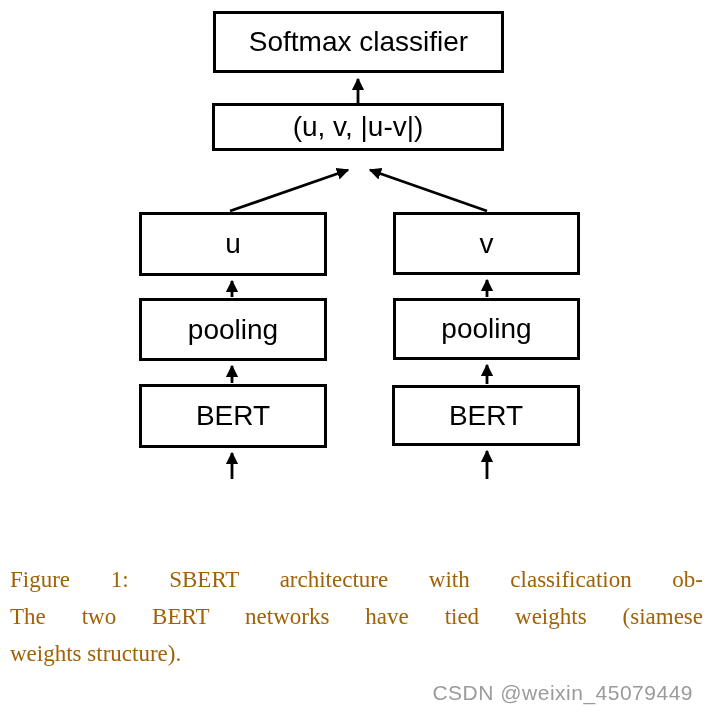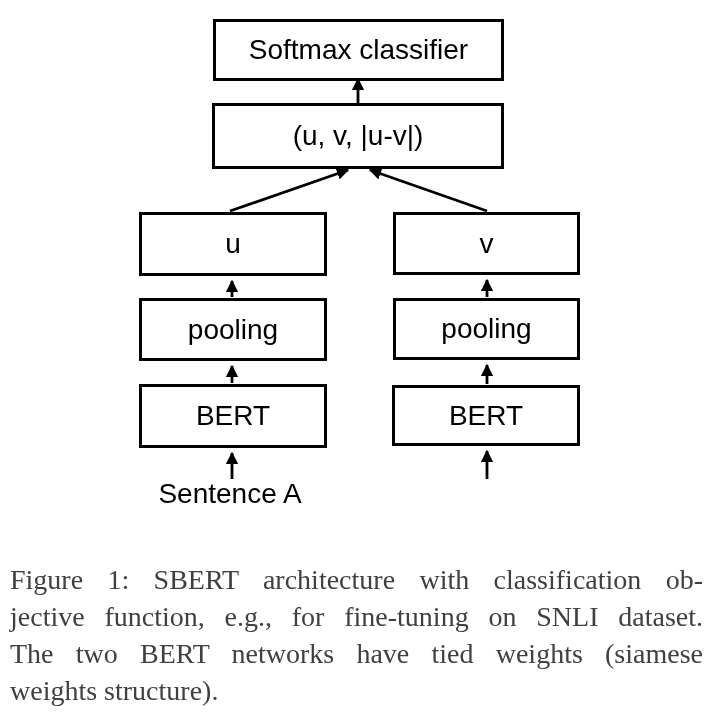--- a/index.html
+++ b/index.html
@@ -33,7 +33,7 @@
     line-height: 1;
     color: #000000;
   }
-  .b-softmax { left: 213px; top: 11px;  width: 291px; height: 62px; margin-top: 8px; }
+  .b-softmax { left: 213px; top: 11px;  width: 291px; height: 62px; }
   .b-concat  { left: 212px; top: 103px; width: 292px; height: 66px; }
   .b-u       { left: 139px; top: 212px; width: 188px; height: 64px; }
   .b-v       { left: 393px; top: 212px; width: 187px; height: 63px; }

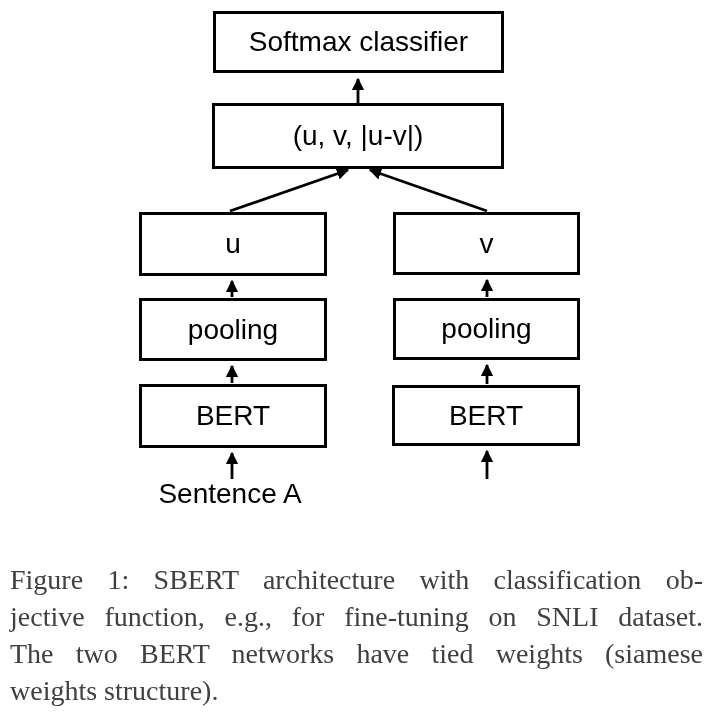--- a/index.html
+++ b/index.html
@@ -34,7 +34,7 @@
     color: #000000;
   }
   .b-softmax { left: 213px; top: 11px;  width: 291px; height: 62px; }
-  .b-concat  { left: 212px; top: 103px; width: 292px; height: 66px; }
+  .b-concat  { left: 212px; top: 103px; width: 292px; height: 48px; }
   .b-u       { left: 139px; top: 212px; width: 188px; height: 64px; }
   .b-v       { left: 393px; top: 212px; width: 187px; height: 63px; }
   .b-pool-a  { left: 139px; top: 298px; width: 188px; height: 63px; }

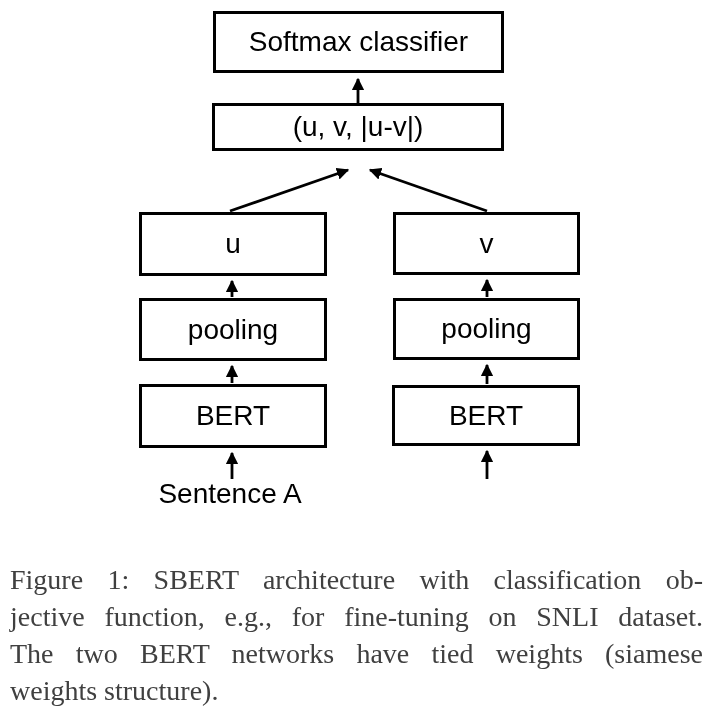--- a/index.html
+++ b/index.html
@@ -133,7 +133,6 @@
     <span>BERT</span>
   </div>
 
-  <div class="sent sent-a">Sentence A</div>
 
 
   <div class="caption">

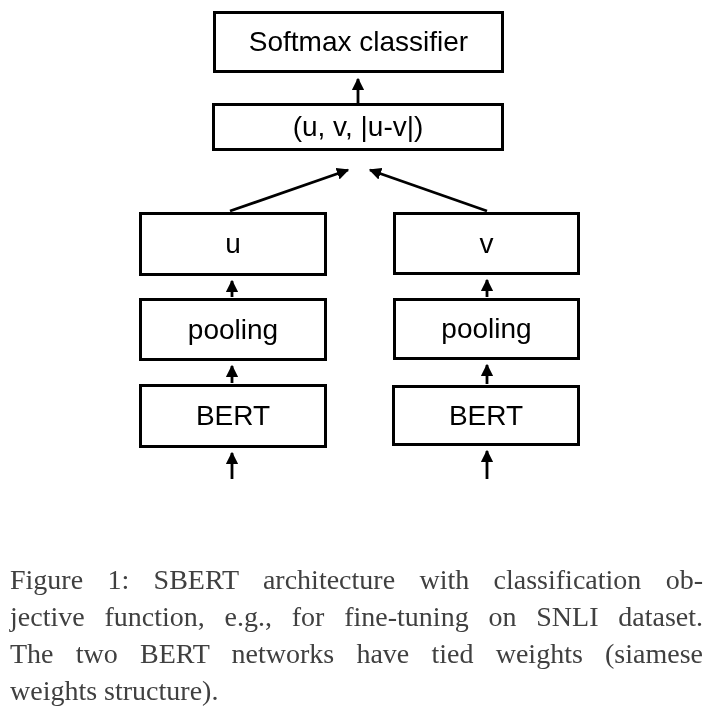--- a/index.html
+++ b/index.html
@@ -57,9 +57,9 @@
     top: 561px;
     width: 693px;
     font-family: "Liberation Serif", serif;
-    font-size: 28px;
+    font-size: 23px;
     line-height: 37px;
-    color: #404040;
+    color: #a16207;
   }
   .cap-line.just {
     text-align: justify;

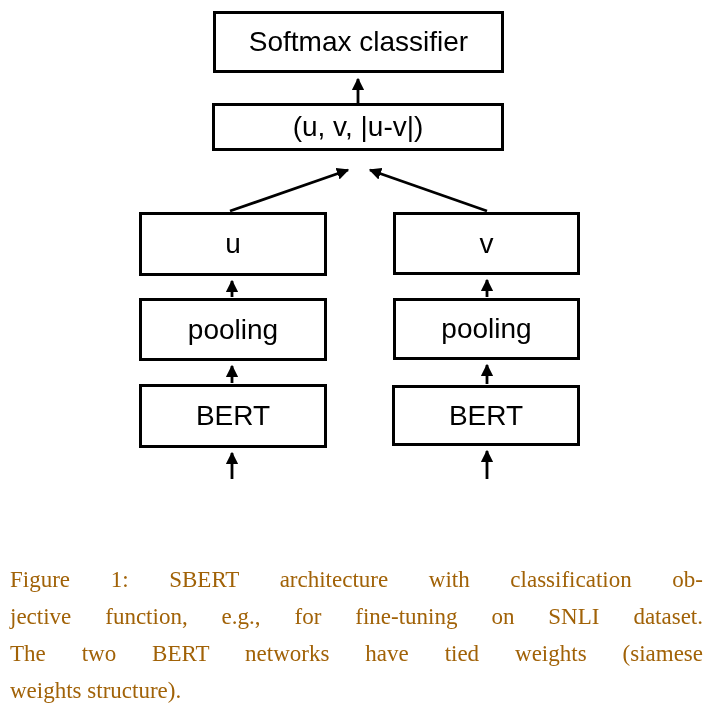--- a/index.html
+++ b/index.html
@@ -137,7 +137,6 @@
 
   <div class="caption">
     <div class="cap-line just">Figure 1: SBERT architecture with classification ob-</div>
-    <div class="cap-line just">jective function, e.g., for fine-tuning on SNLI dataset.</div>
     <div class="cap-line just">The two BERT networks have tied weights (siamese</div>
     <div class="cap-line">weights structure).</div>
   </div>

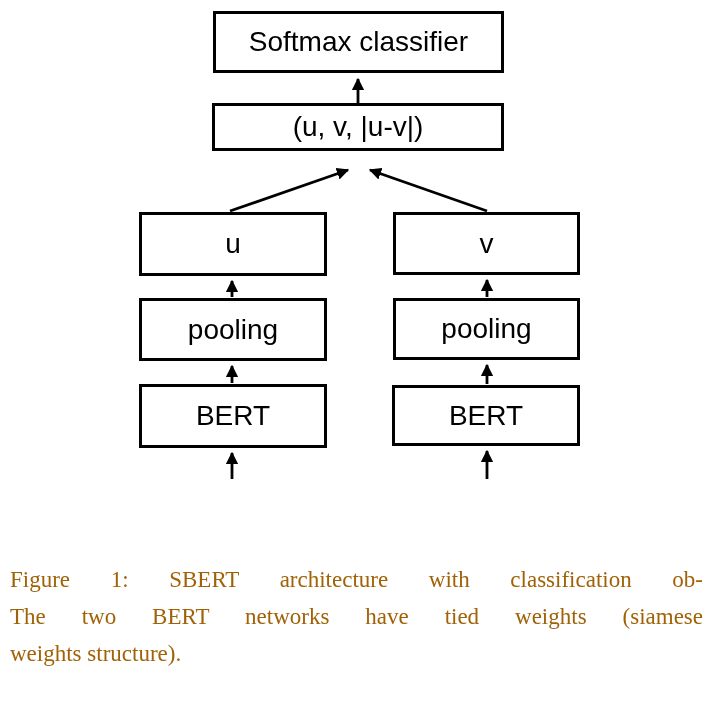--- a/index.html
+++ b/index.html
@@ -141,6 +141,7 @@
     <div class="cap-line">weights structure).</div>
   </div>
 
+  <div class="watermark">CSDN @weixin_45079449</div>
 
 </div>
 

